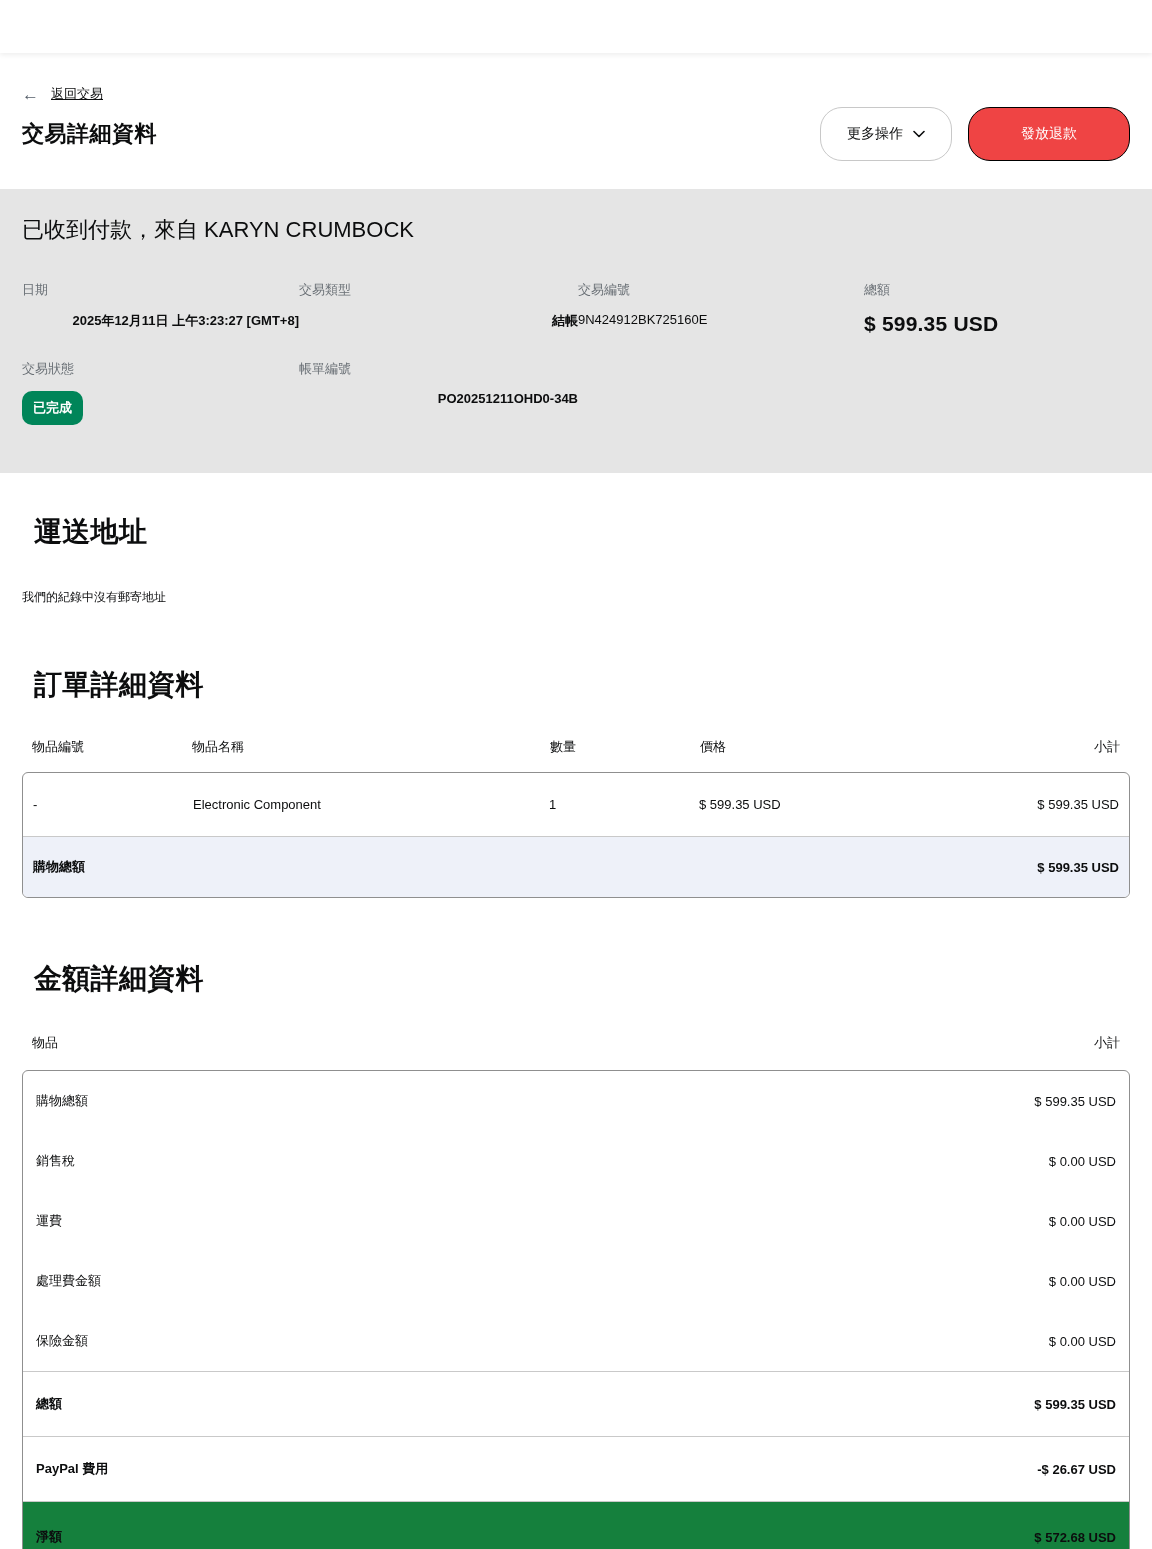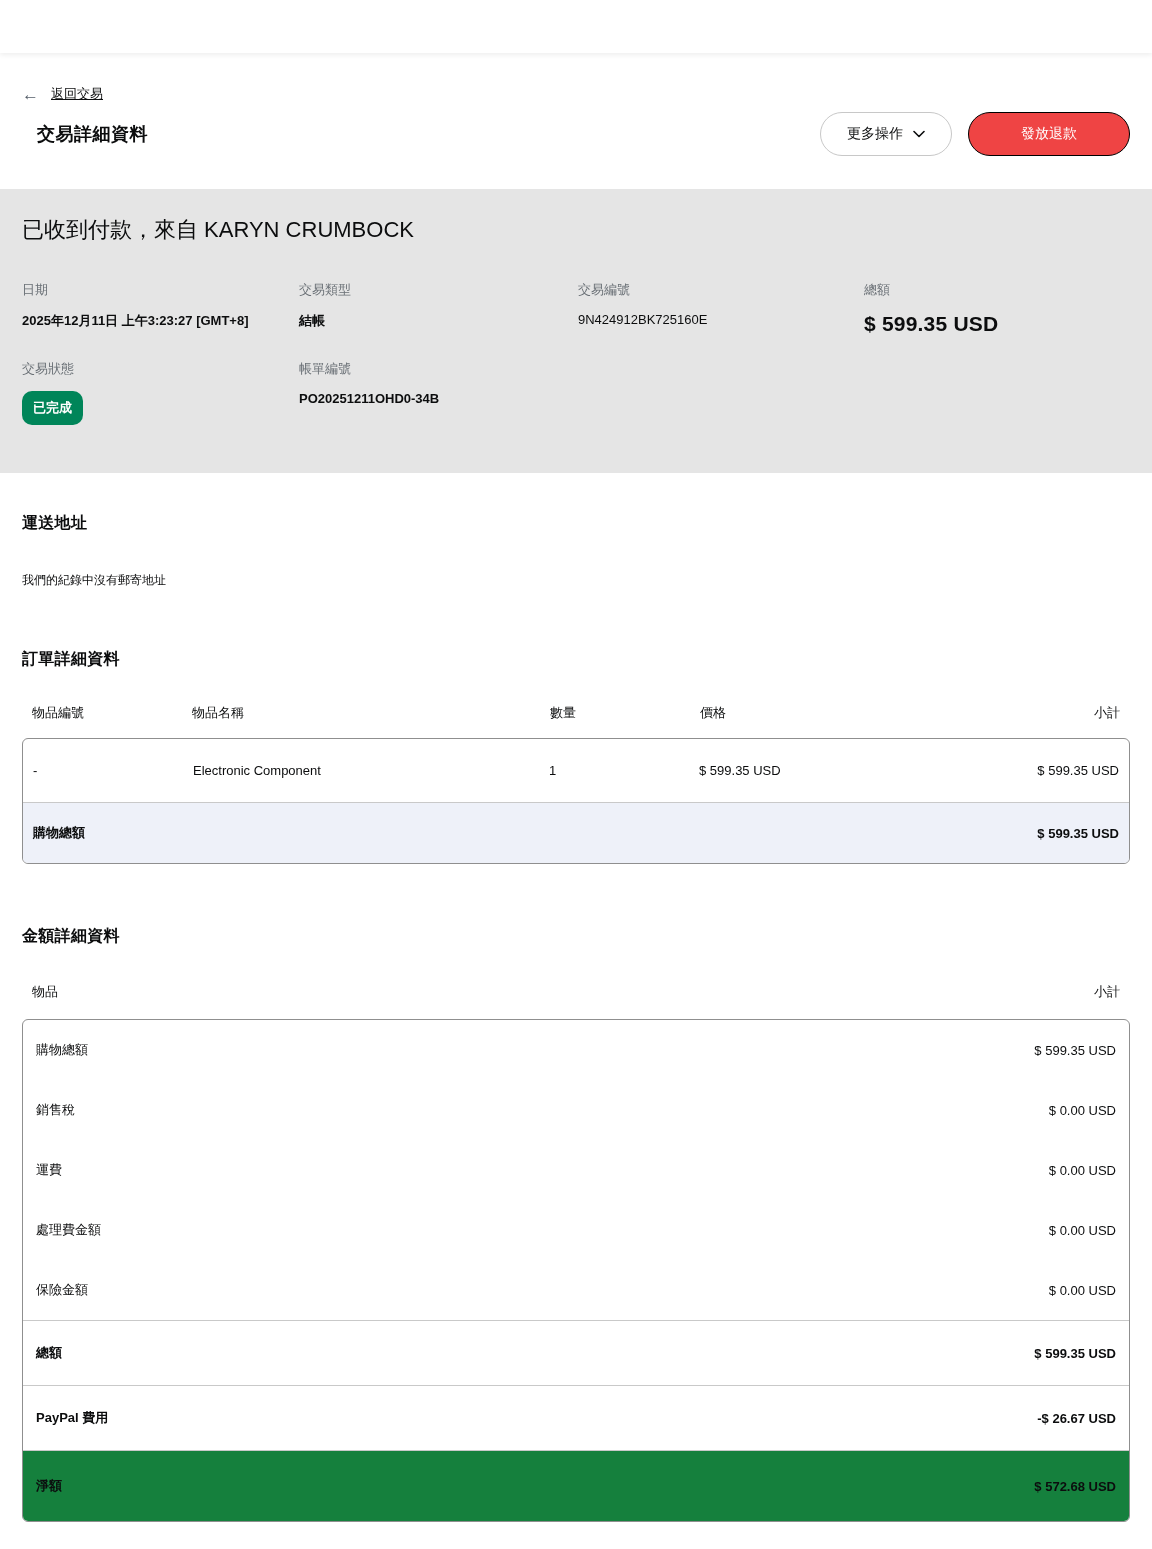--- a/index.html
+++ b/index.html
@@ -40,7 +40,7 @@
     align-items: center;
     margin: 4px 0 28px;
   }
-  .page-title { font-size: 18px; font-weight: 700; margin: 15px; letter-spacing: .5px; }
+  .page-title { font-size: 22px; font-weight: 700; margin: 0; letter-spacing: .5px; }
 
   .btns { display: flex; align-items: center; gap: 16px; }
   .btn {

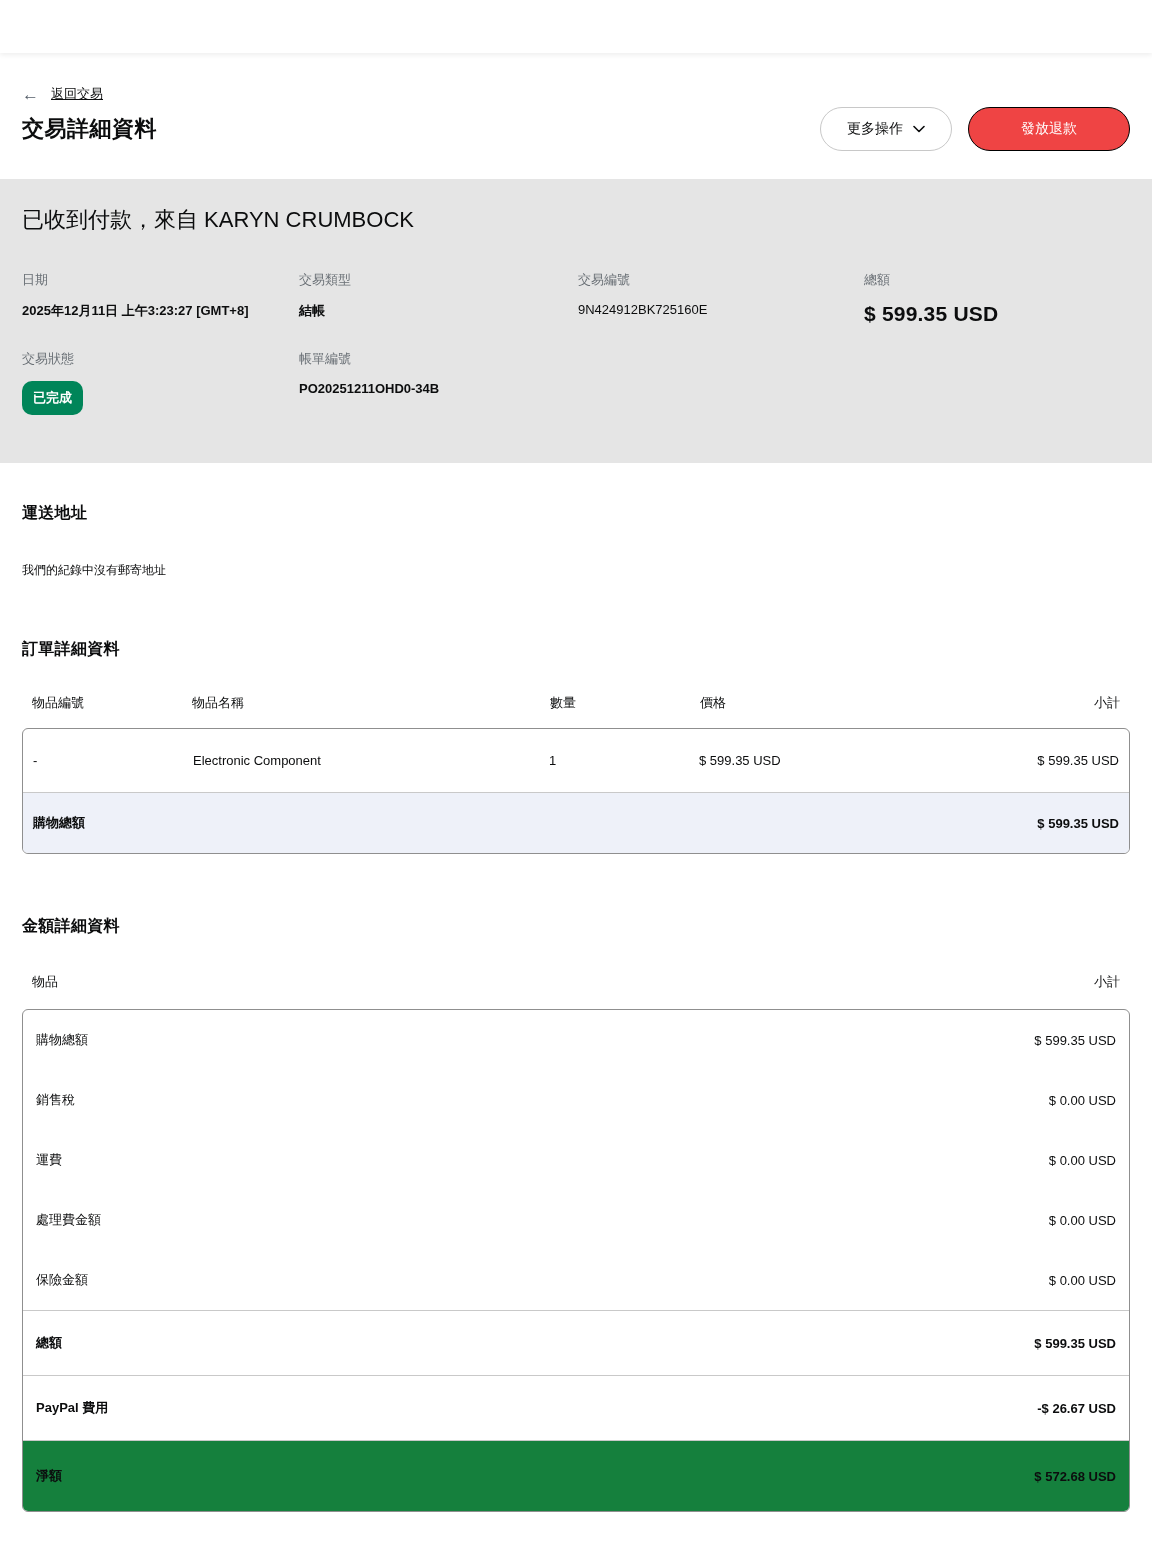--- a/index.html
+++ b/index.html
@@ -44,7 +44,7 @@
 
   .btns { display: flex; align-items: center; gap: 16px; }
   .btn {
-    height: 44px;
+    height: 54px;
     border-radius: 22px;
     font-size: 14px;
     display: inline-flex;

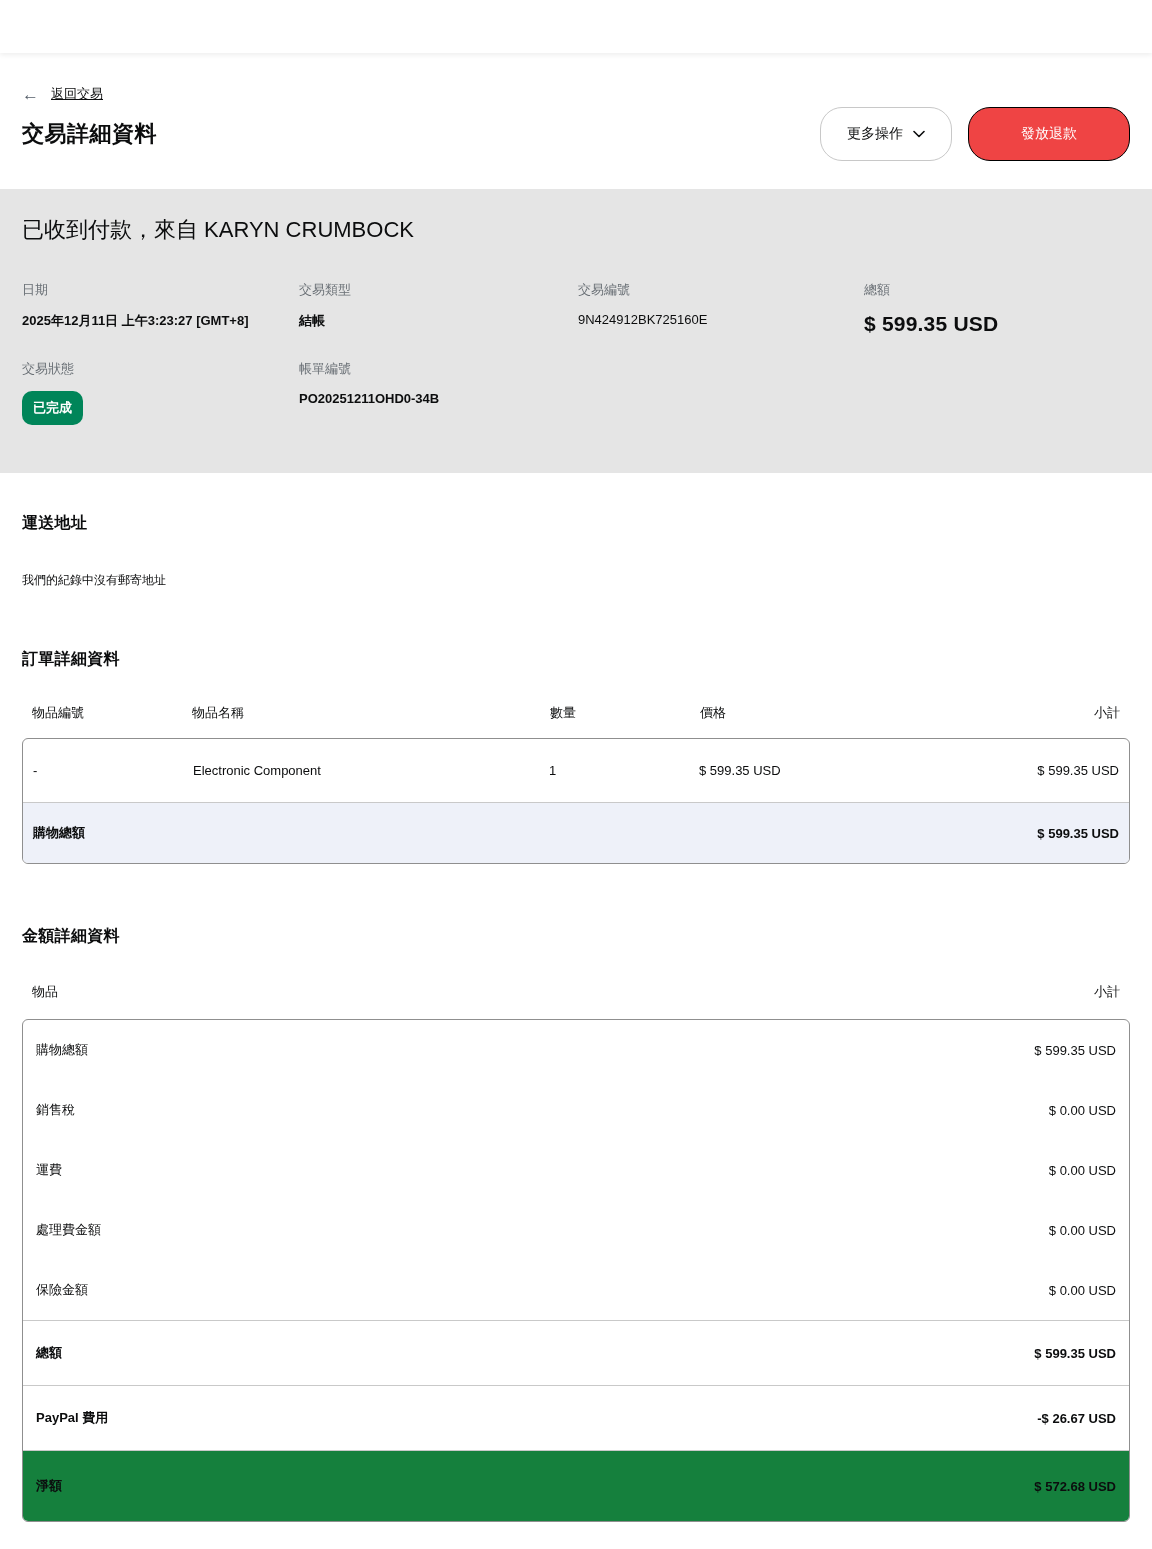--- a/index.html
+++ b/index.html
@@ -81,7 +81,7 @@
   }
   .field-label { font-size: 13px; color: #6a7076; margin-bottom: 13px; }
   .field-value { font-size: 13px; color: #0c0d0e; }
-  .fw-med { font-weight: 700; }
+  .fw-med { font-weight: 700; text-align: right; }
   .total-amount { font-size: 21px; font-weight: 700; letter-spacing: .2px; }
   .status-badge {
     display: inline-block;

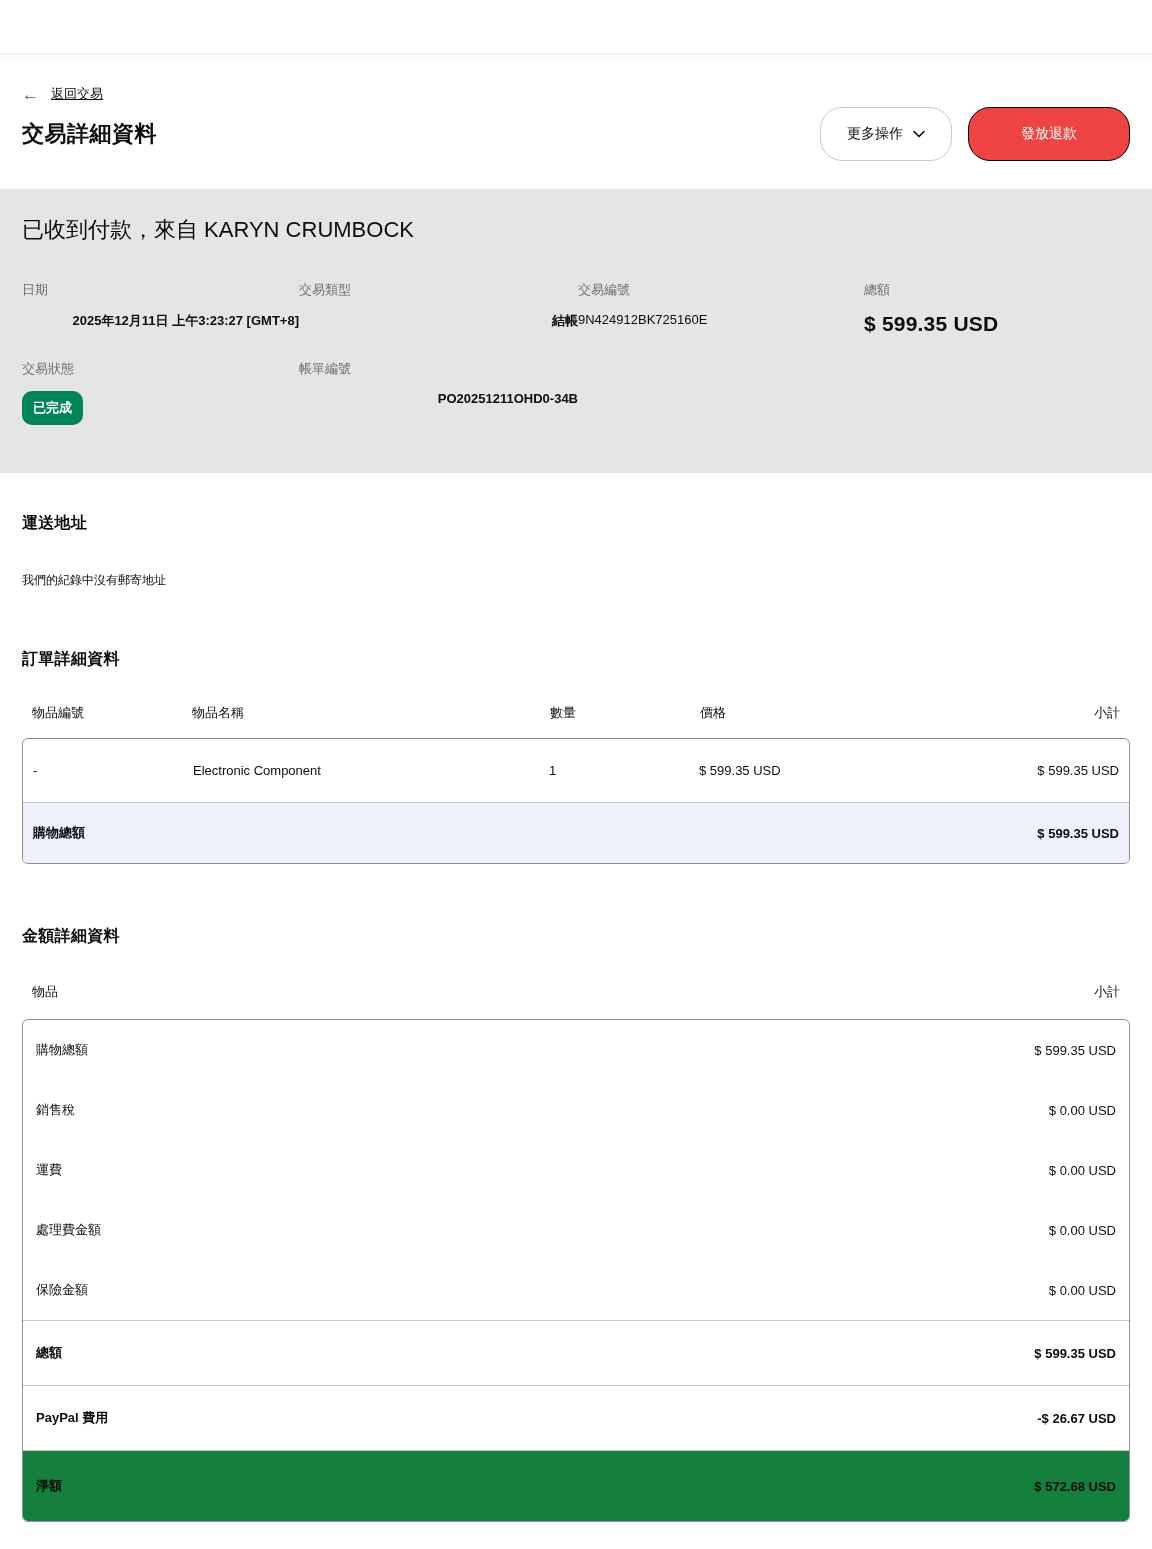--- a/index.html
+++ b/index.html
@@ -94,7 +94,7 @@
   }
 
   
-  .section-h { font-size: 16px; font-weight: 700; margin: 0; letter-spacing: .3px; }
+  .section-h { font-size: 28px; font-weight: 700; margin: 12px; letter-spacing: .3px; }
   .shipping-h { margin-top: 40px; }
   .shipping-body { font-size: 12px; margin-top: 38px; }
 

